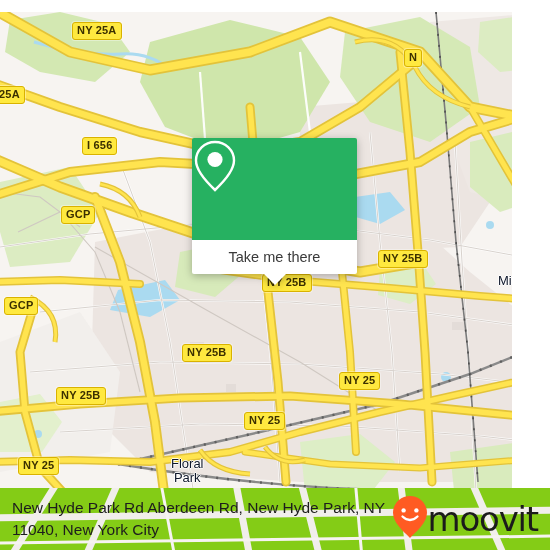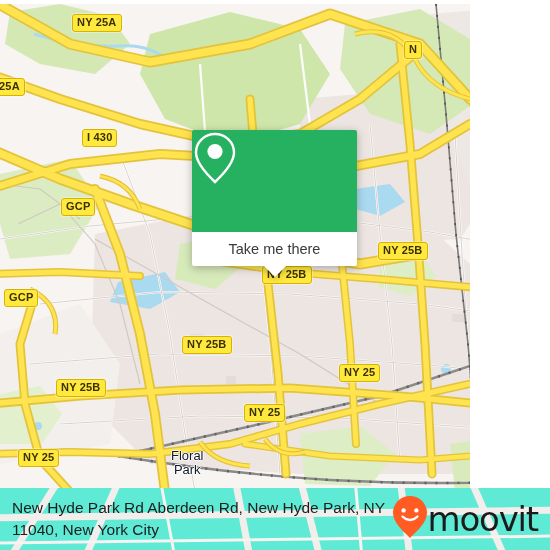--- a/index.html
+++ b/index.html
@@ -12,7 +12,7 @@
 
   
   #map{
-    position:absolute;left:0;top:4px;width:470px;height:488px;overflow:hidden;
+    position:absolute;left:0;top:12px;width:512px;height:488px;overflow:hidden;
     background:#efe9e5;
   }
   #map svg{position:absolute;left:0;top:0;}

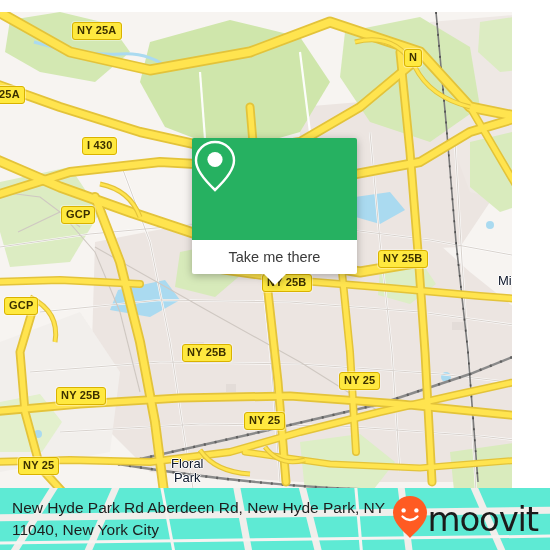--- a/index.html
+++ b/index.html
@@ -270,7 +270,7 @@
         <div class="shield" style="left: -6px; top: 74px;">25A</div>
         <div class="shield" style="left: 404px; top: 37px;">N</div>
         <div class="shield" style="left: 531px; top: 21px;">N</div>
-        <div class="shield" style="left: 82px; top: 125px;">I 430</div>
+        <div class="shield" style="left: 82px; top: 125px;">I 656</div>
         <div class="shield" style="left: 61px; top: 194px;">GCP</div>
         <div class="shield" style="left: 4px; top: 285px;">GCP</div>
         <div class="shield" style="left: 519px; top: 200px;">NY 25</div>

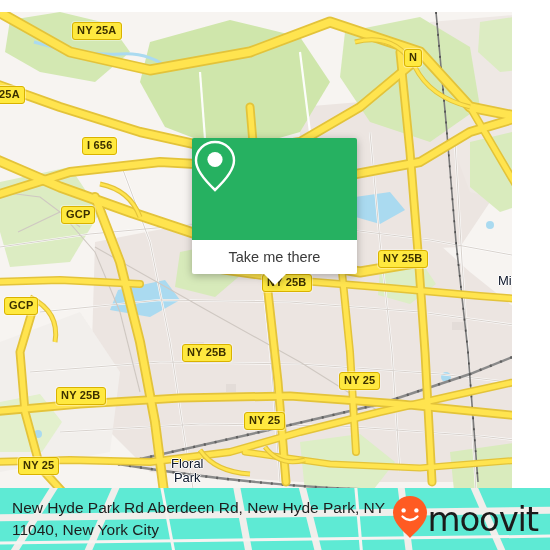--- a/index.html
+++ b/index.html
@@ -88,7 +88,7 @@
   
   #footer{
     position:absolute;left:0;top:488px;width:550px;height:62px;
-    background:#5eead4;overflow:hidden;
+    background:#84cc16;overflow:hidden;
   }
   #footer-watermark{position:absolute;left:0;top:0;opacity:1;}
   #footer-inner{

